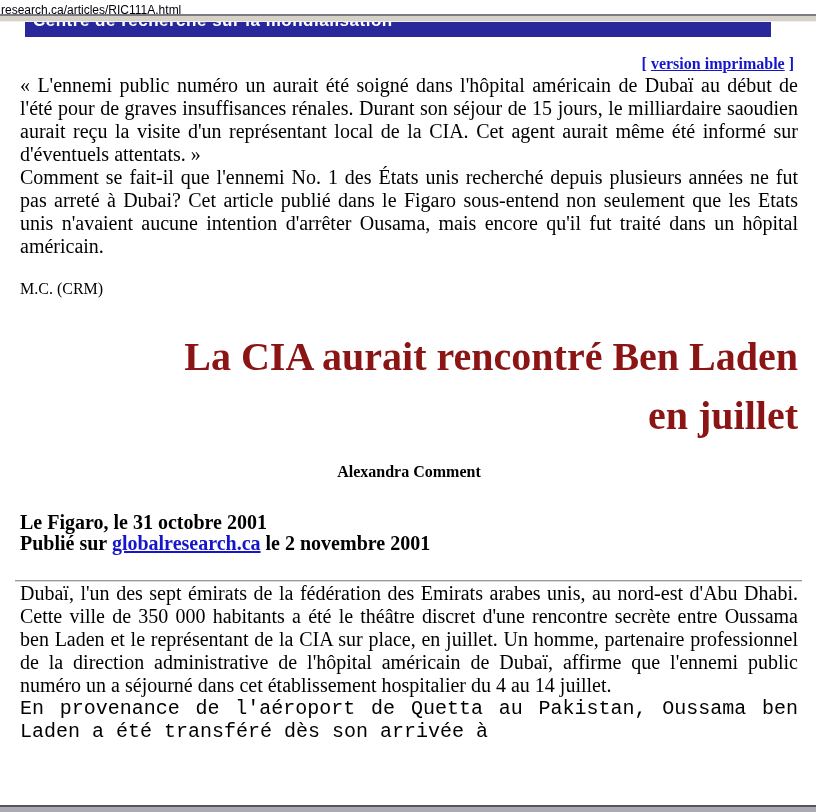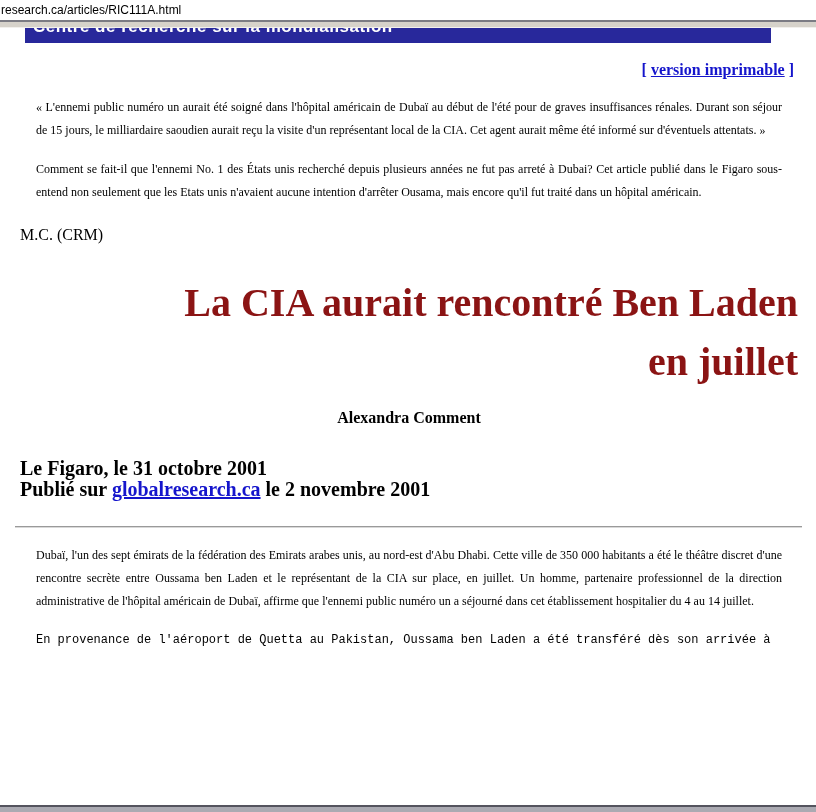--- a/index.html
+++ b/index.html
@@ -18,7 +18,7 @@
 
   
   .address-bar {
-    height: 20px;
+    height: 14px;
     background: #ffffff;
     font-family: "Liberation Sans", sans-serif;
     font-size: 12px;

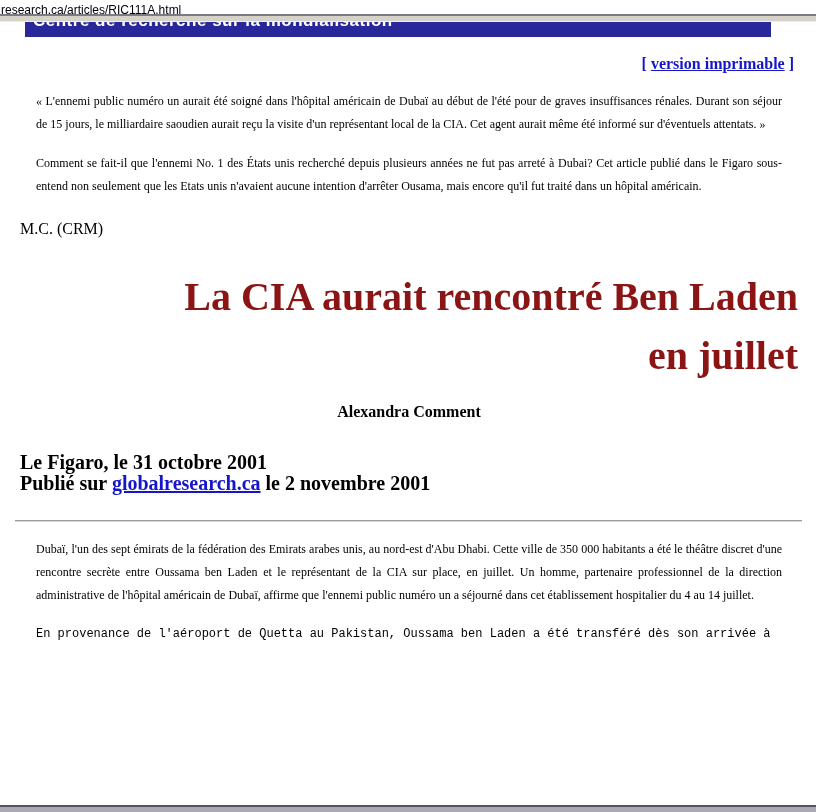--- a/index.html
+++ b/index.html
@@ -78,10 +78,10 @@
   }
 
   p.body-par {
-    font-size: 12px;
+    font-size: 20px;
     line-height: 23px;
     text-align: justify;
-    margin: 16px;
+    margin: 0;
   }
   .p-quote   { margin-top: 52px; }
   .p-comment { margin-top: 26px; }

